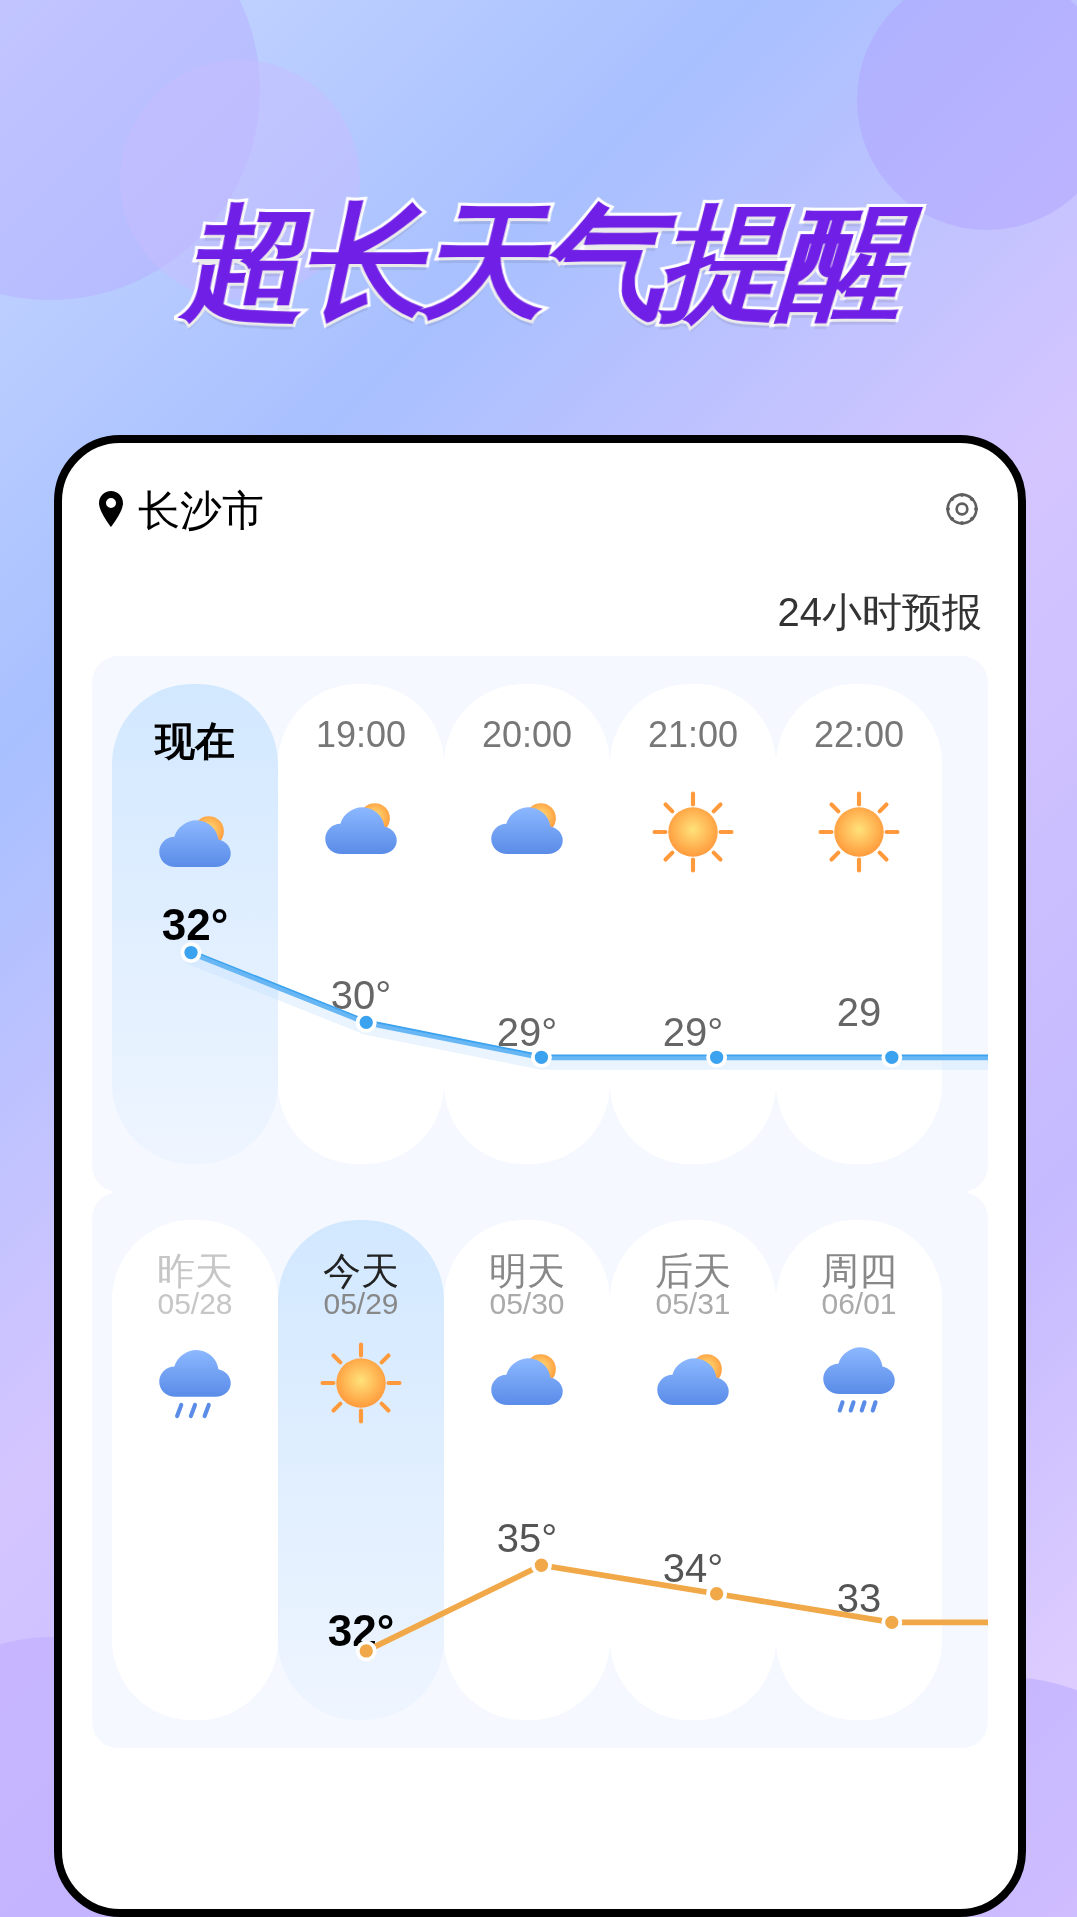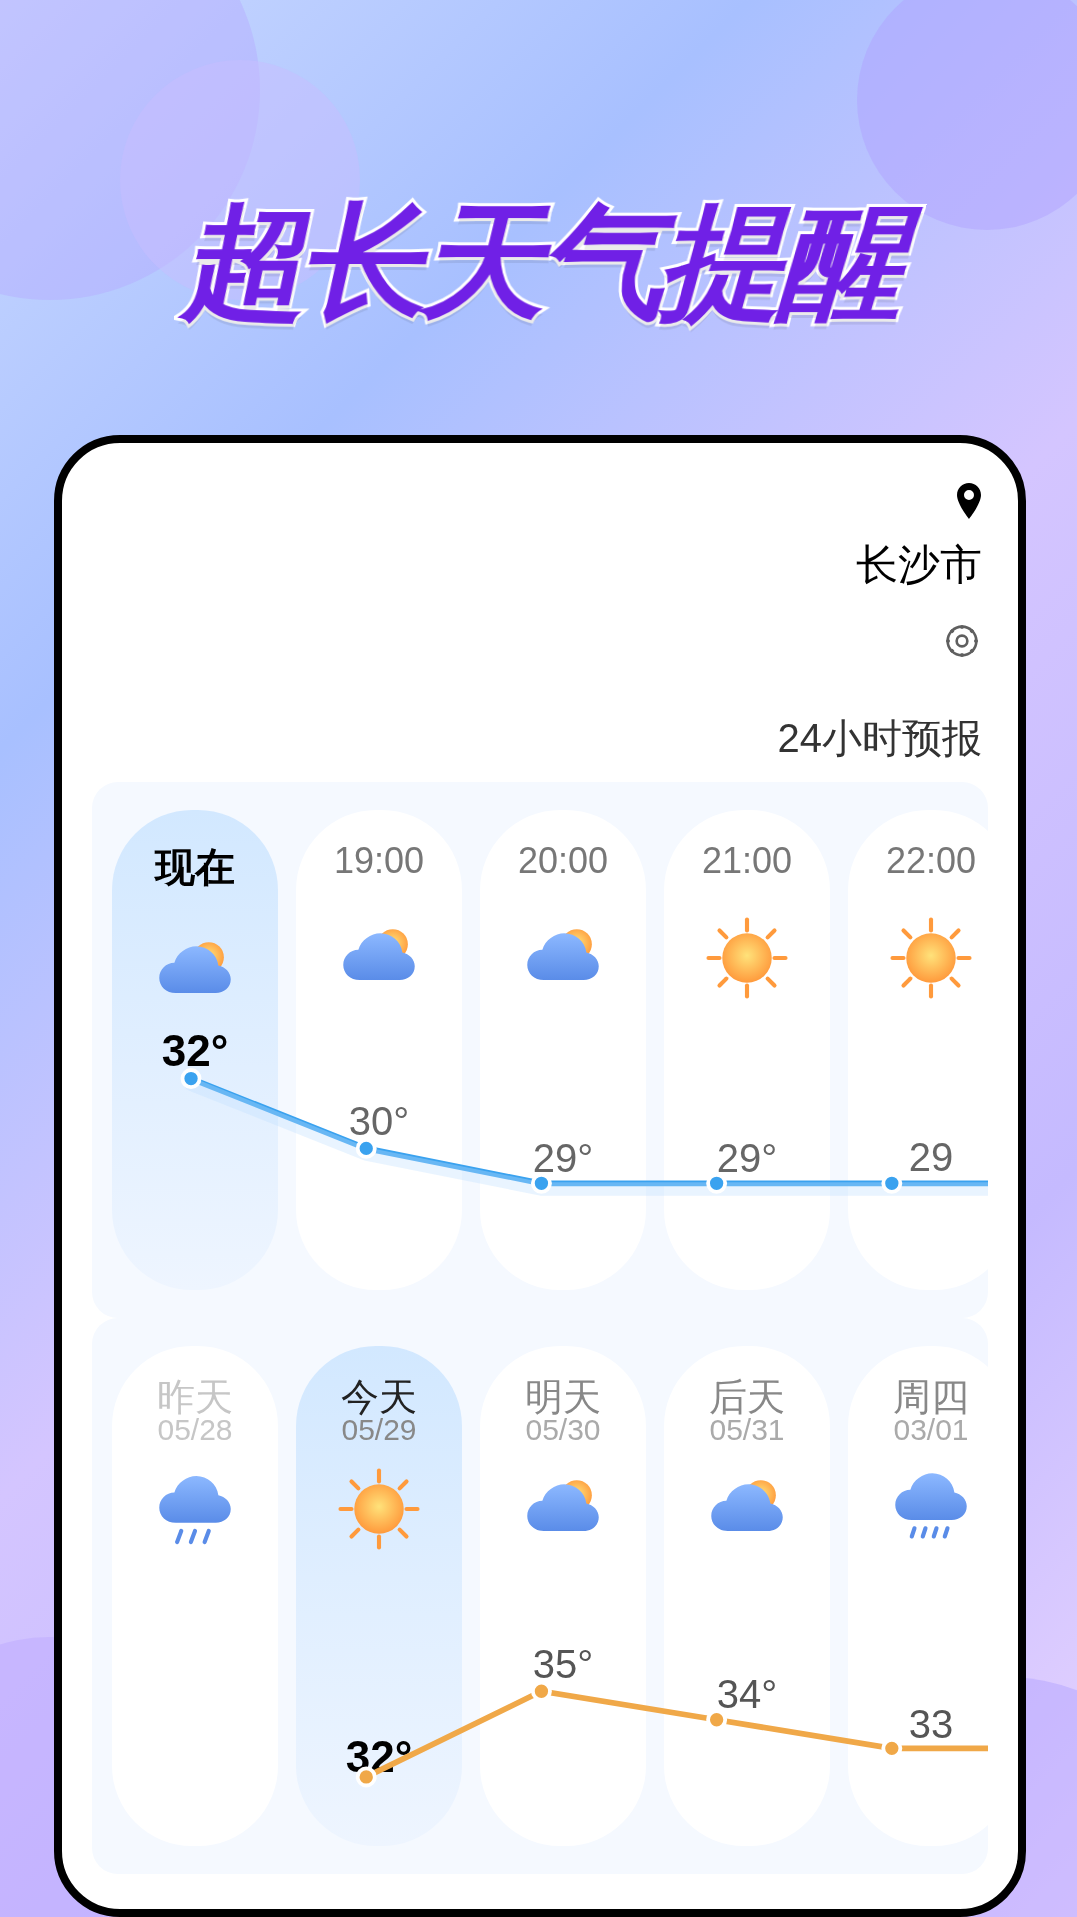--- a/index.html
+++ b/index.html
@@ -56,10 +56,9 @@
 
 .topbar {
   display: flex;
-  align-items: flex-end;
+  align-items: center;
   padding: 40px 36px 20px 36px;
   gap: 14px;
-  flex-direction: column;
 }
 .pin-icon { width: 26px; height: 36px; }
 .city {

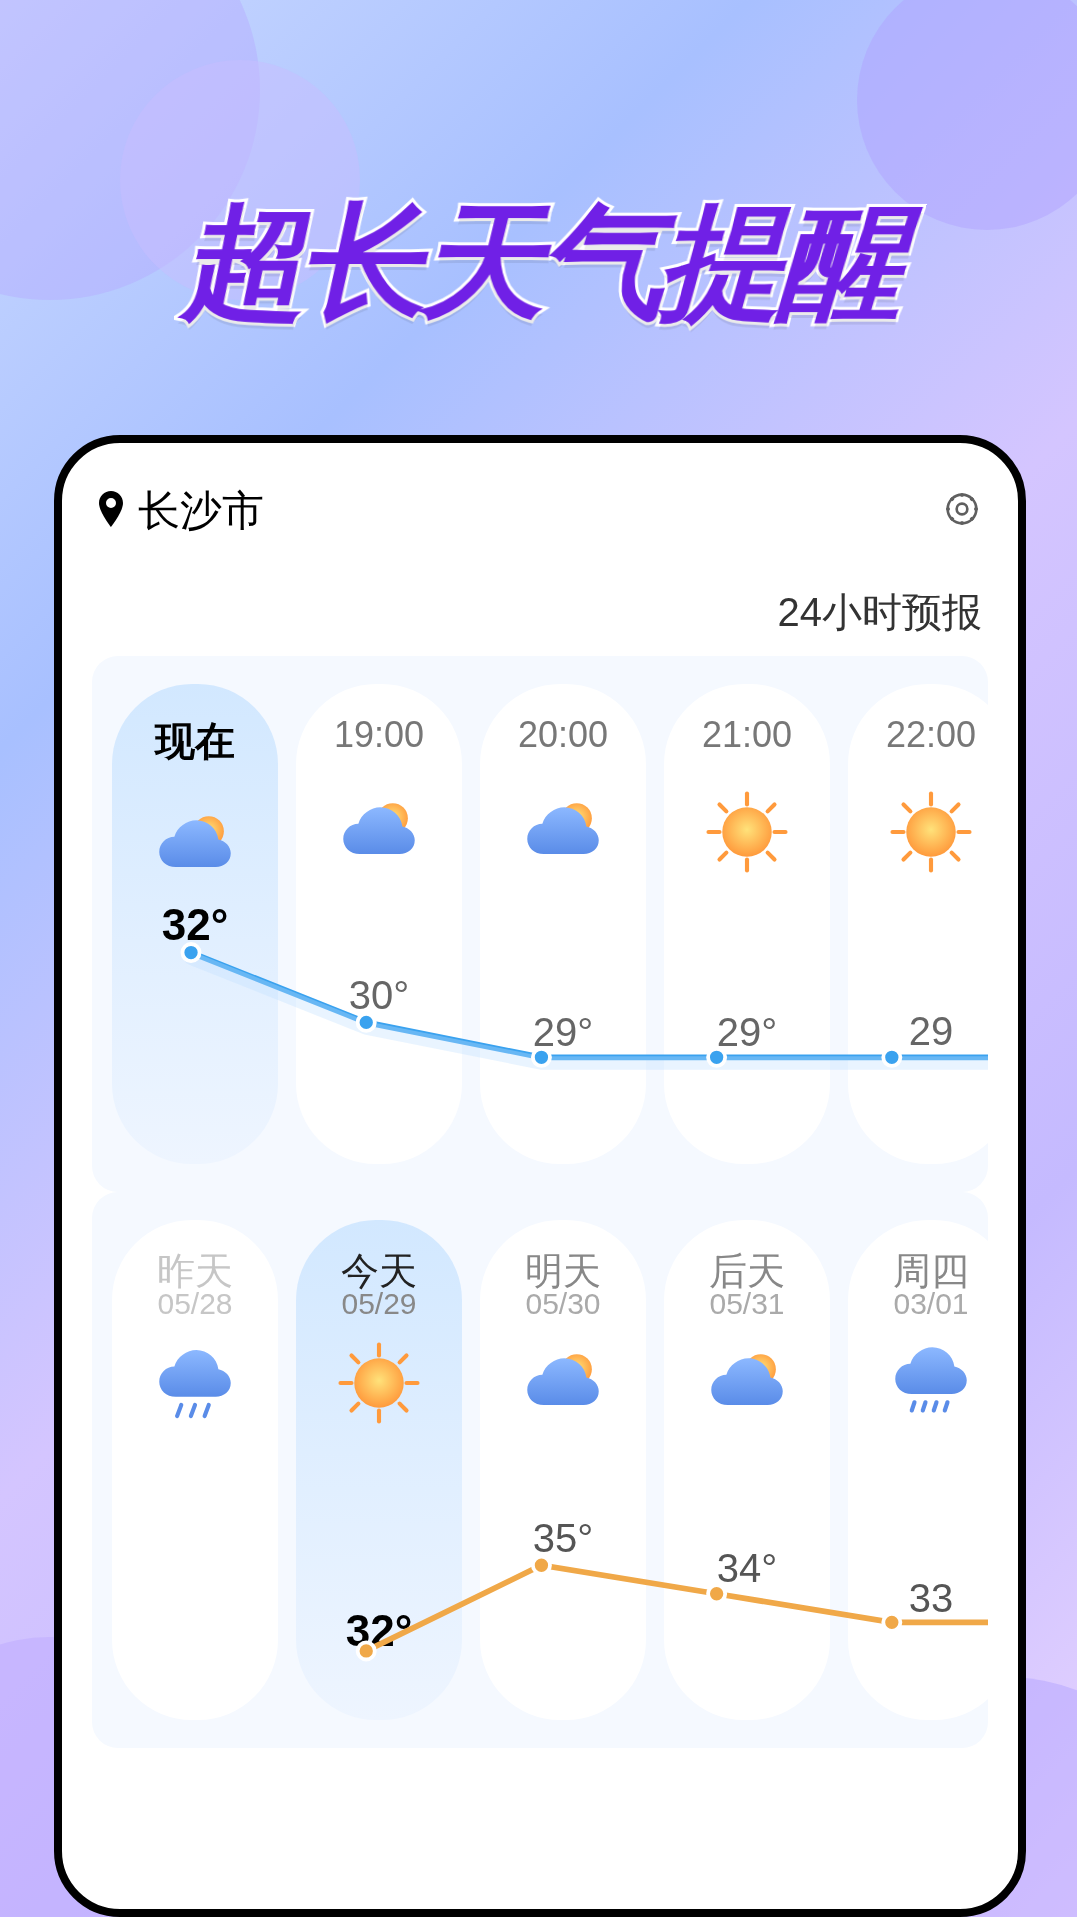--- a/index.html
+++ b/index.html
@@ -96,7 +96,6 @@
 }
 .pills-row {
   display: flex;
-  gap: 18px;
   padding: 0 20px;
 }
 .pill {

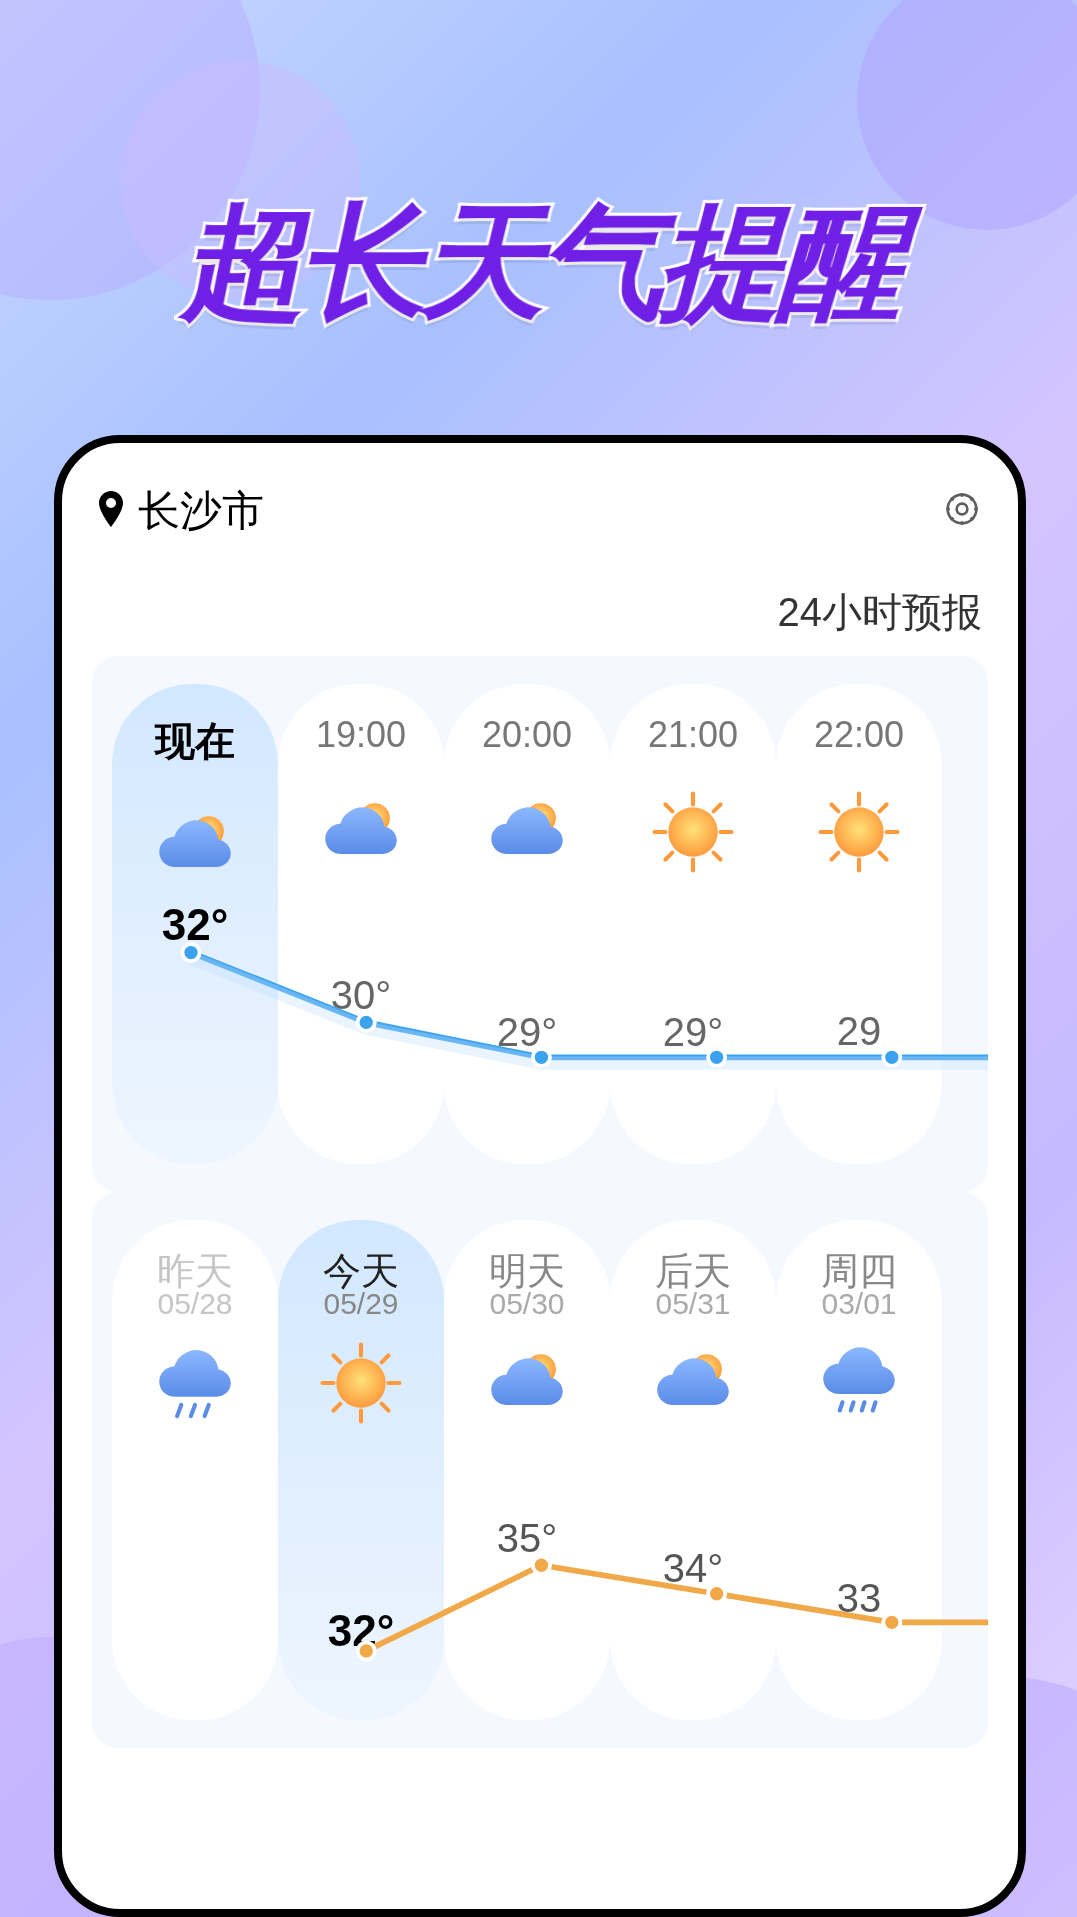--- a/index.html
+++ b/index.html
@@ -280,7 +280,7 @@
                 <line x1="47" y1="17" x2="52" y2="12"></line>
               </g>
             </svg></div>
-          <div class="temp-label" style="top:325px">29</div>
+          <div class="temp-label" style="top:306px">29</div>
         </div>
       </div>
     <div class="chart-overlay"><svg id="hourly-svg" viewBox="0 0 920 480">

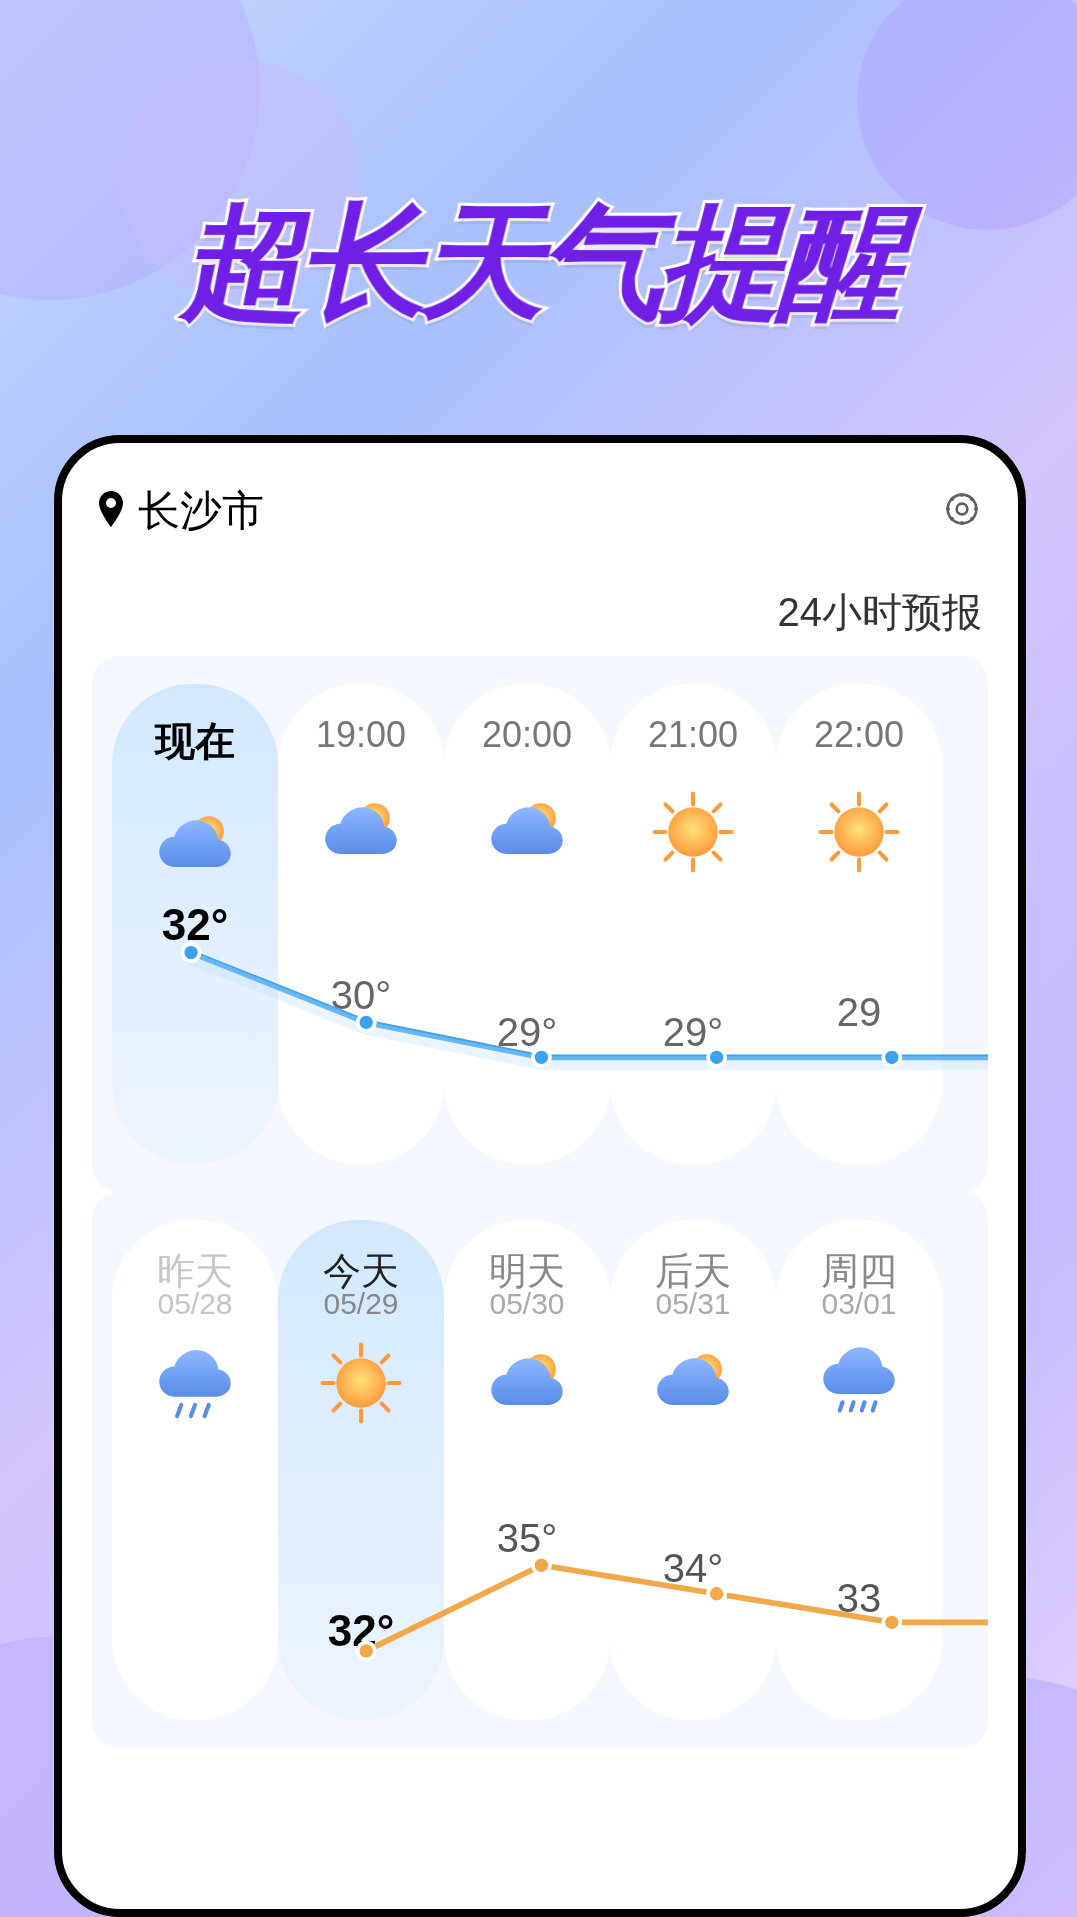--- a/index.html
+++ b/index.html
@@ -378,7 +378,7 @@
         </div>
         <div class="pill">
           <div class="day-label">周四</div>
-          <div class="date-label">03/01</div>
+          <div class="date-label">06/01</div>
           <div class="icon-wrap"><svg viewBox="0 0 64 64">
               <defs>
                 <linearGradient id="cg3" x1="0" y1="0" x2="0" y2="1">

